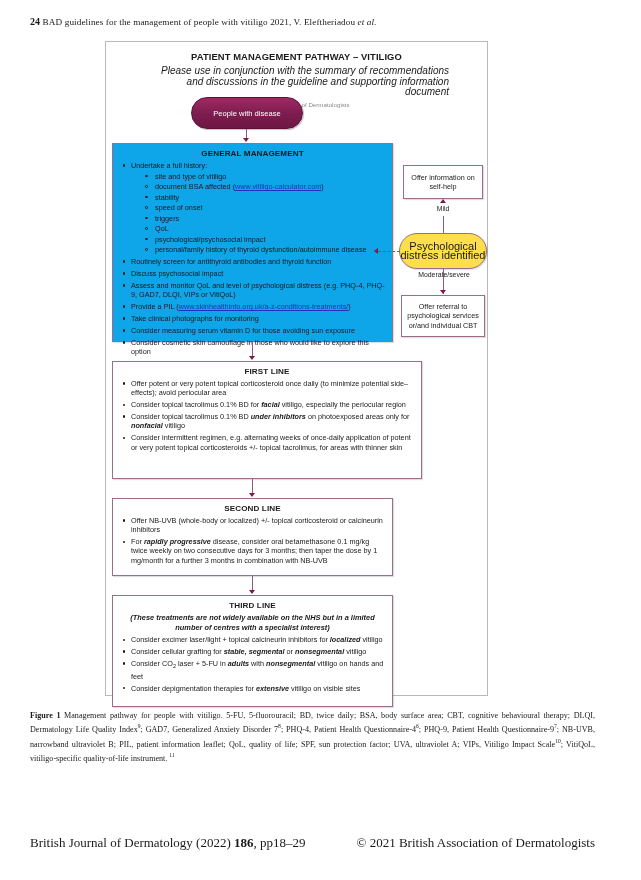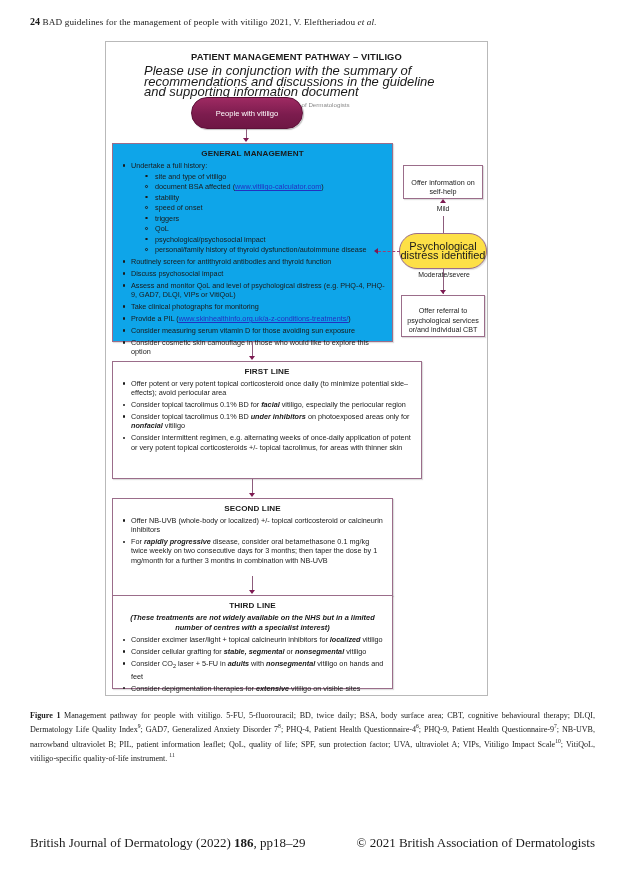--- a/index.html
+++ b/index.html
@@ -29,8 +29,8 @@
     margin-top:9px;
   }
   .fig-sub{
-    text-align:left;font-family:"Liberation Sans", sans-serif;
-    font-style:italic;font-size:13px;line-height:10.5px;
+    text-align:right;font-family:"Liberation Sans", sans-serif;
+    font-style:italic;font-size:10px;line-height:10.5px;
     margin-top:4px;padding:0 38px;
   }
   .fig-copy{

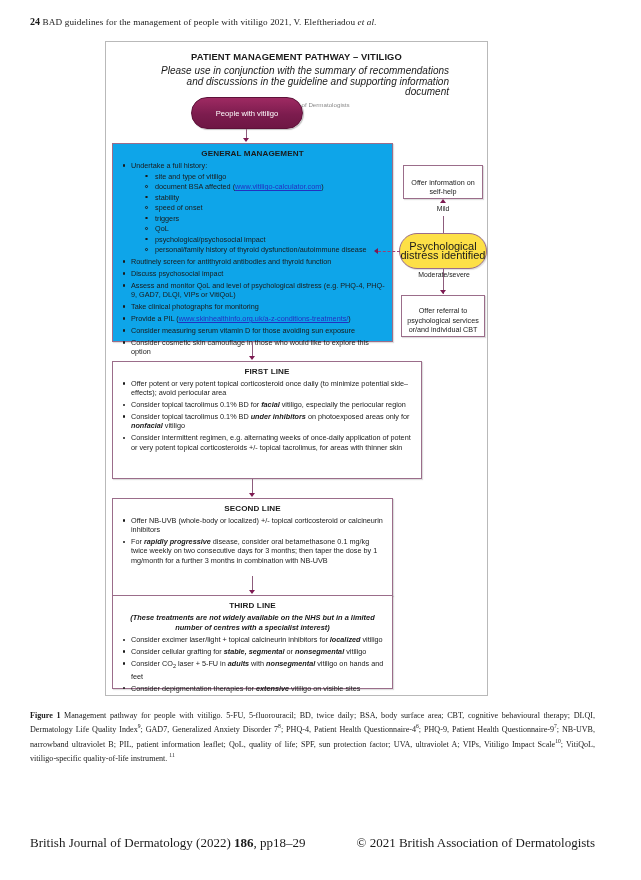--- a/index.html
+++ b/index.html
@@ -163,7 +163,7 @@
   <div class="fig-copy">© British Association of Dermatologists</div>
 
   <div class="node oval-start">
-    <span>People with vitiligo</span>
+    <span>People with disease</span>
   </div>
 
   <div class="vline" style="left:140px;top:87px;height:10px;"></div>

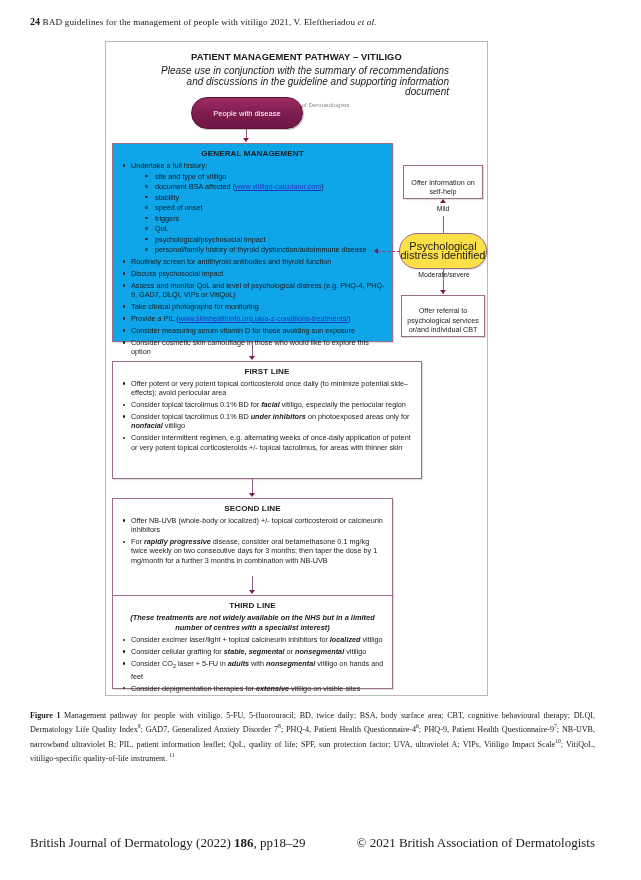--- a/index.html
+++ b/index.html
@@ -94,7 +94,7 @@
   
   .sbox{
     font-family:"Liberation Sans", sans-serif;font-size:7.2px;line-height:9.2px;
-    text-align:center;display:flex;align-items:flex-end;justify-content:center;
+    text-align:center;display:flex;align-items:center;justify-content:center;
     padding:2px 4px;
   }
   .oval-dx{

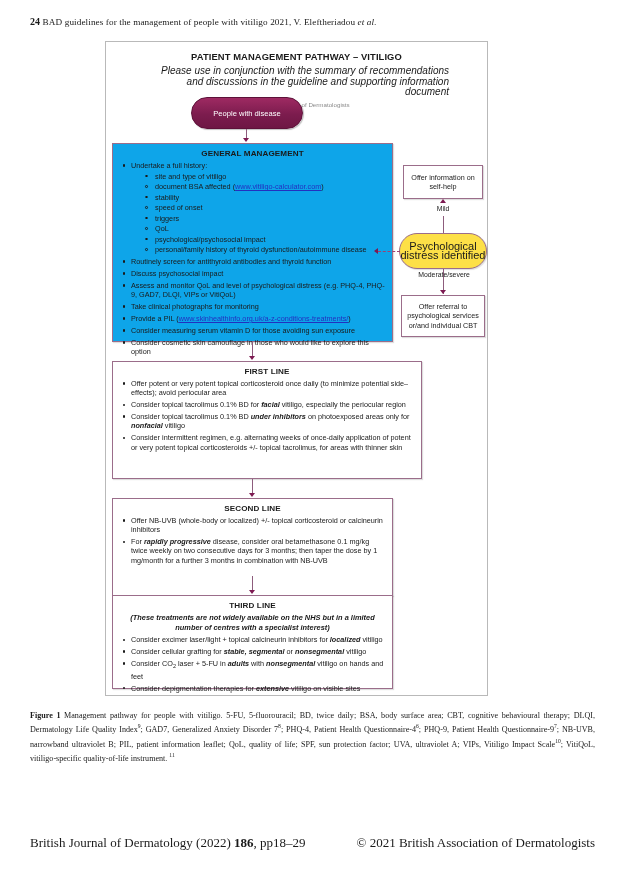--- a/index.html
+++ b/index.html
@@ -188,8 +188,8 @@
       <li>Routinely screen for antithyroid antibodies and thyroid function</li>
       <li>Discuss psychosocial impact</li>
       <li>Assess and monitor QoL and level of psychological distress (e.g. PHQ-4, PHQ-9, GAD7, DLQI, VIPs or VitiQoL)</li>
+      <li><span>Provide a PIL (</span><span class="lnk">www.skinhealthinfo.org.uk/a-z-conditions-treatments/</span><span>)</span></li>
       <li>Take clinical photographs for monitoring</li>
-      <li><span>Provide a PIL (</span><span class="lnk">www.skinhealthinfo.org.uk/a-z-conditions-treatments/</span><span>)</span></li>
       <li>Consider measuring serum vitamin D for those avoiding sun exposure</li>
       <li>Consider cosmetic skin camouflage in those who would like to explore this option</li>
       <li>Offer 4* or 5* UVA SPF 50 sunscreen</li>

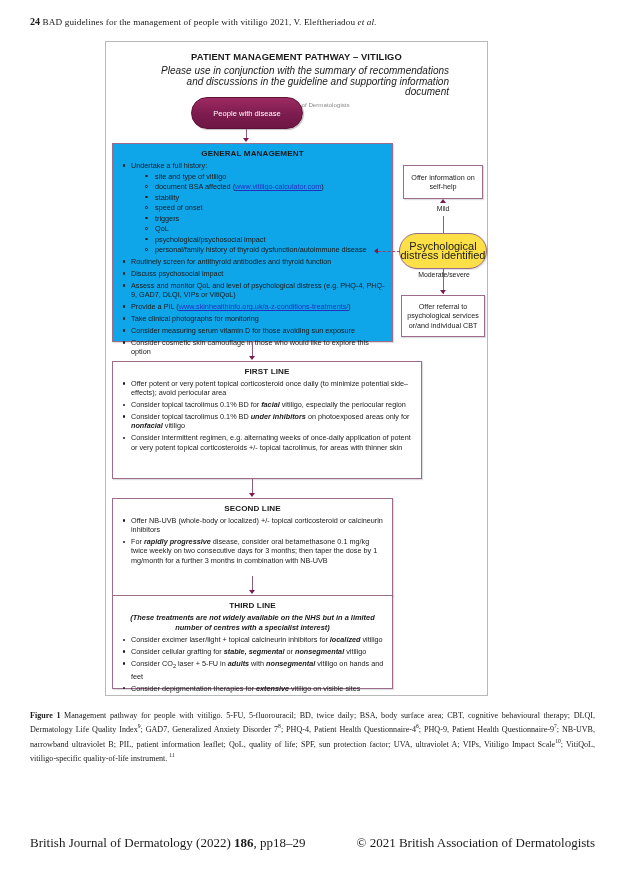--- a/index.html
+++ b/index.html
@@ -236,7 +236,7 @@
   <div class="vline" style="left:146px;top:437px;height:15px;"></div>
   <div class="arrow-d" style="left:143px;top:451px;"></div>
 
-  <div class="node box" style="left:6px;top:456px;width:281px;height:98px;">
+  <div class="node box" style="left:6px;top:456px;width:281px;height:78px;">
     <div class="box-title">SECOND LINE</div>
     <ul class="l1">
       <li>Offer NB-UVB (whole-body or localized) +/- topical corticosteroid or calcineurin inhibitors</li>

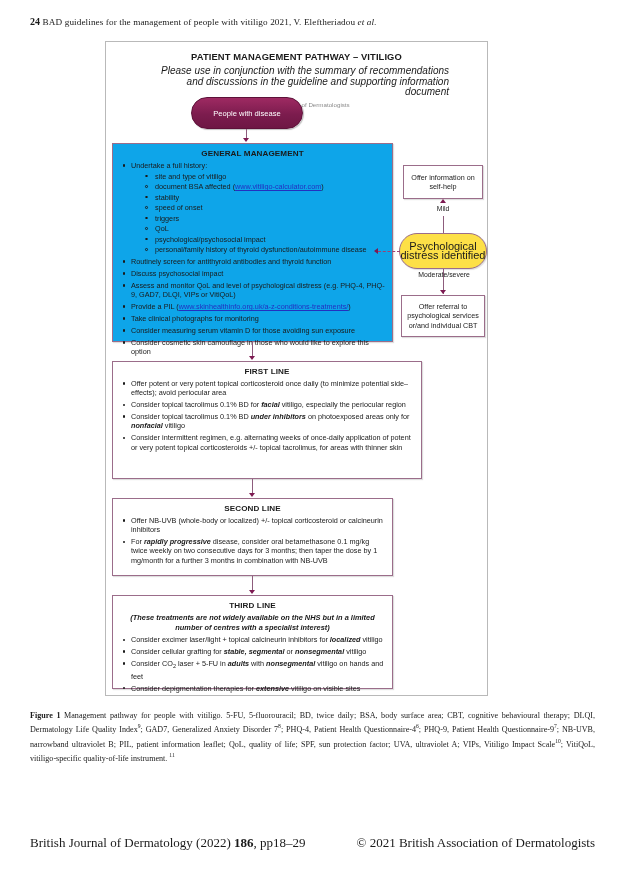--- a/index.html
+++ b/index.html
@@ -247,7 +247,7 @@
   <div class="vline" style="left:146px;top:534px;height:15px;"></div>
   <div class="arrow-d" style="left:143px;top:548px;"></div>
 
-  <div class="node box" style="left:6px;top:553px;width:281px;height:94px;">
+  <div class="node box" style="left:6px;top:553px;width:281px;height:112px;">
     <div class="box-title">THIRD LINE</div>
     <div class="box-sub">(These treatments are not widely available on the NHS but in a limited number of centres with a specialist interest)</div>
     <ul class="l1">

